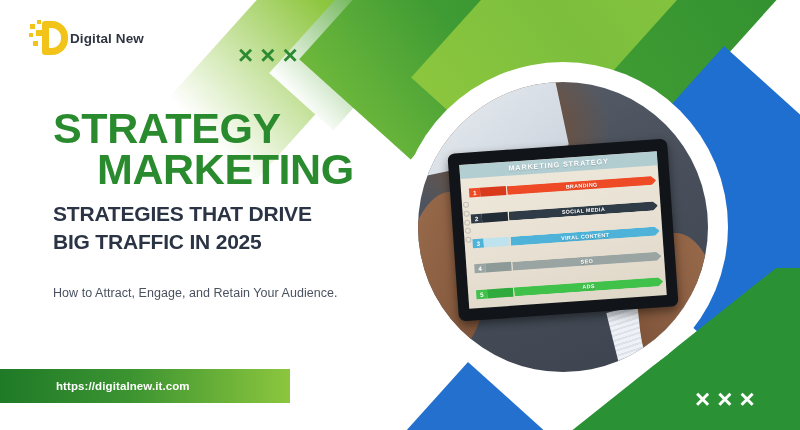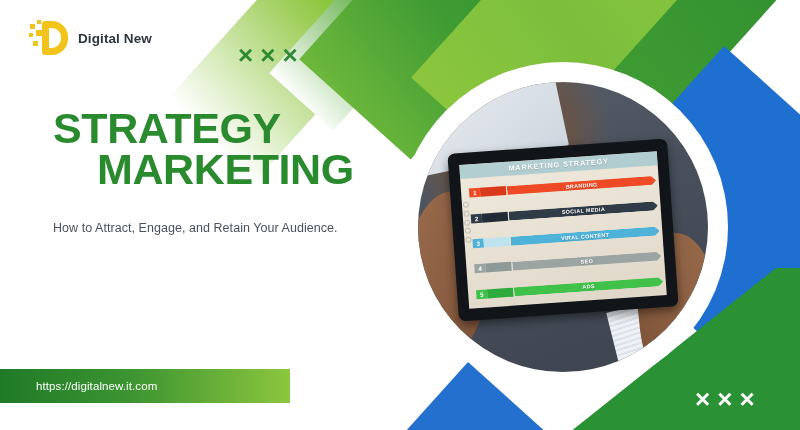--- a/index.html
+++ b/index.html
@@ -151,7 +151,7 @@
   .ms-ic { width:6px; height:6px; border-radius:50%; border:.7px solid rgba(120,120,120,.35); }
 
   
-  .logo { position:absolute; left:28px; top:18px; display:flex; align-items:center; gap:8px; z-index:9; }
+  .logo { position:absolute; left:28px; top:18px; display:flex; align-items:center; z-index:9; }
   .logo-mark { position:relative; width:42px; height:40px; }
   .logo-d {
     position:absolute; left:14px; top:3px; width:26px; height:34px;

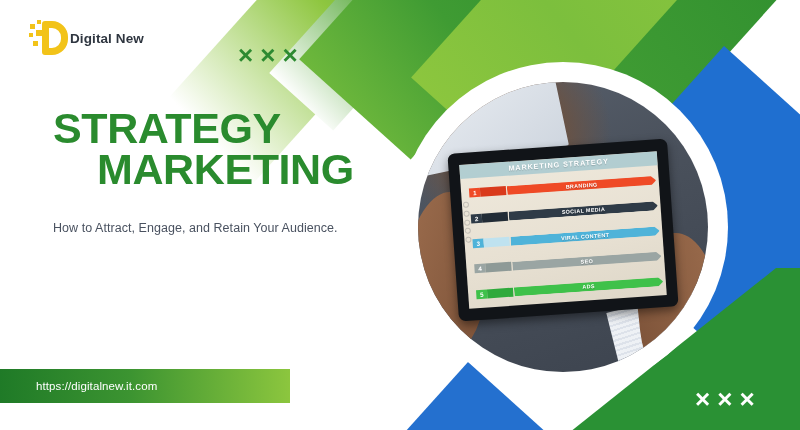--- a/index.html
+++ b/index.html
@@ -306,6 +306,10 @@
       <span>STRATEGY</span>
       <span class="l2">MARKETING</span>
     </div>
+    <div class="h2">
+      <span>STRATEGIES THAT DRIVE</span>
+      <span class="l2">BIG TRAFFIC IN 2025</span>
+    </div>
     <div class="tag">How to Attract, Engage, and Retain Your Audience.</div>
   </div>
 

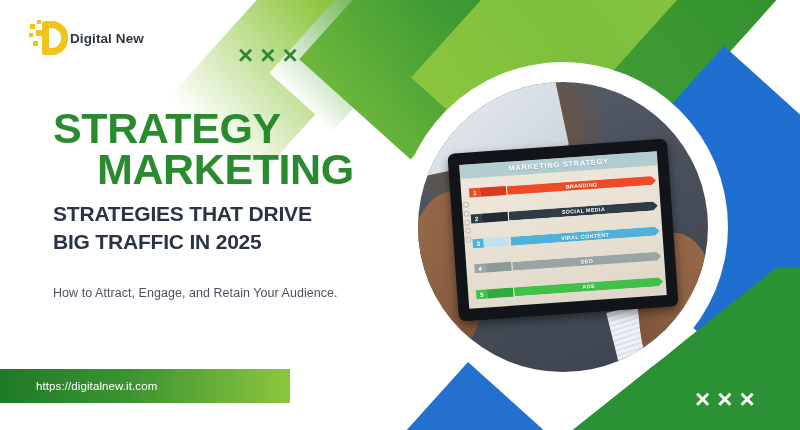--- a/index.html
+++ b/index.html
@@ -213,8 +213,9 @@
   .urlbar span {
     color:#ffffff;
     font-size:11.5px;
-    margin-left:36px;
+    margin-left:56px;
     letter-spacing:.1px;
+    font-weight:bold;
   }
 </style>
 </head>

